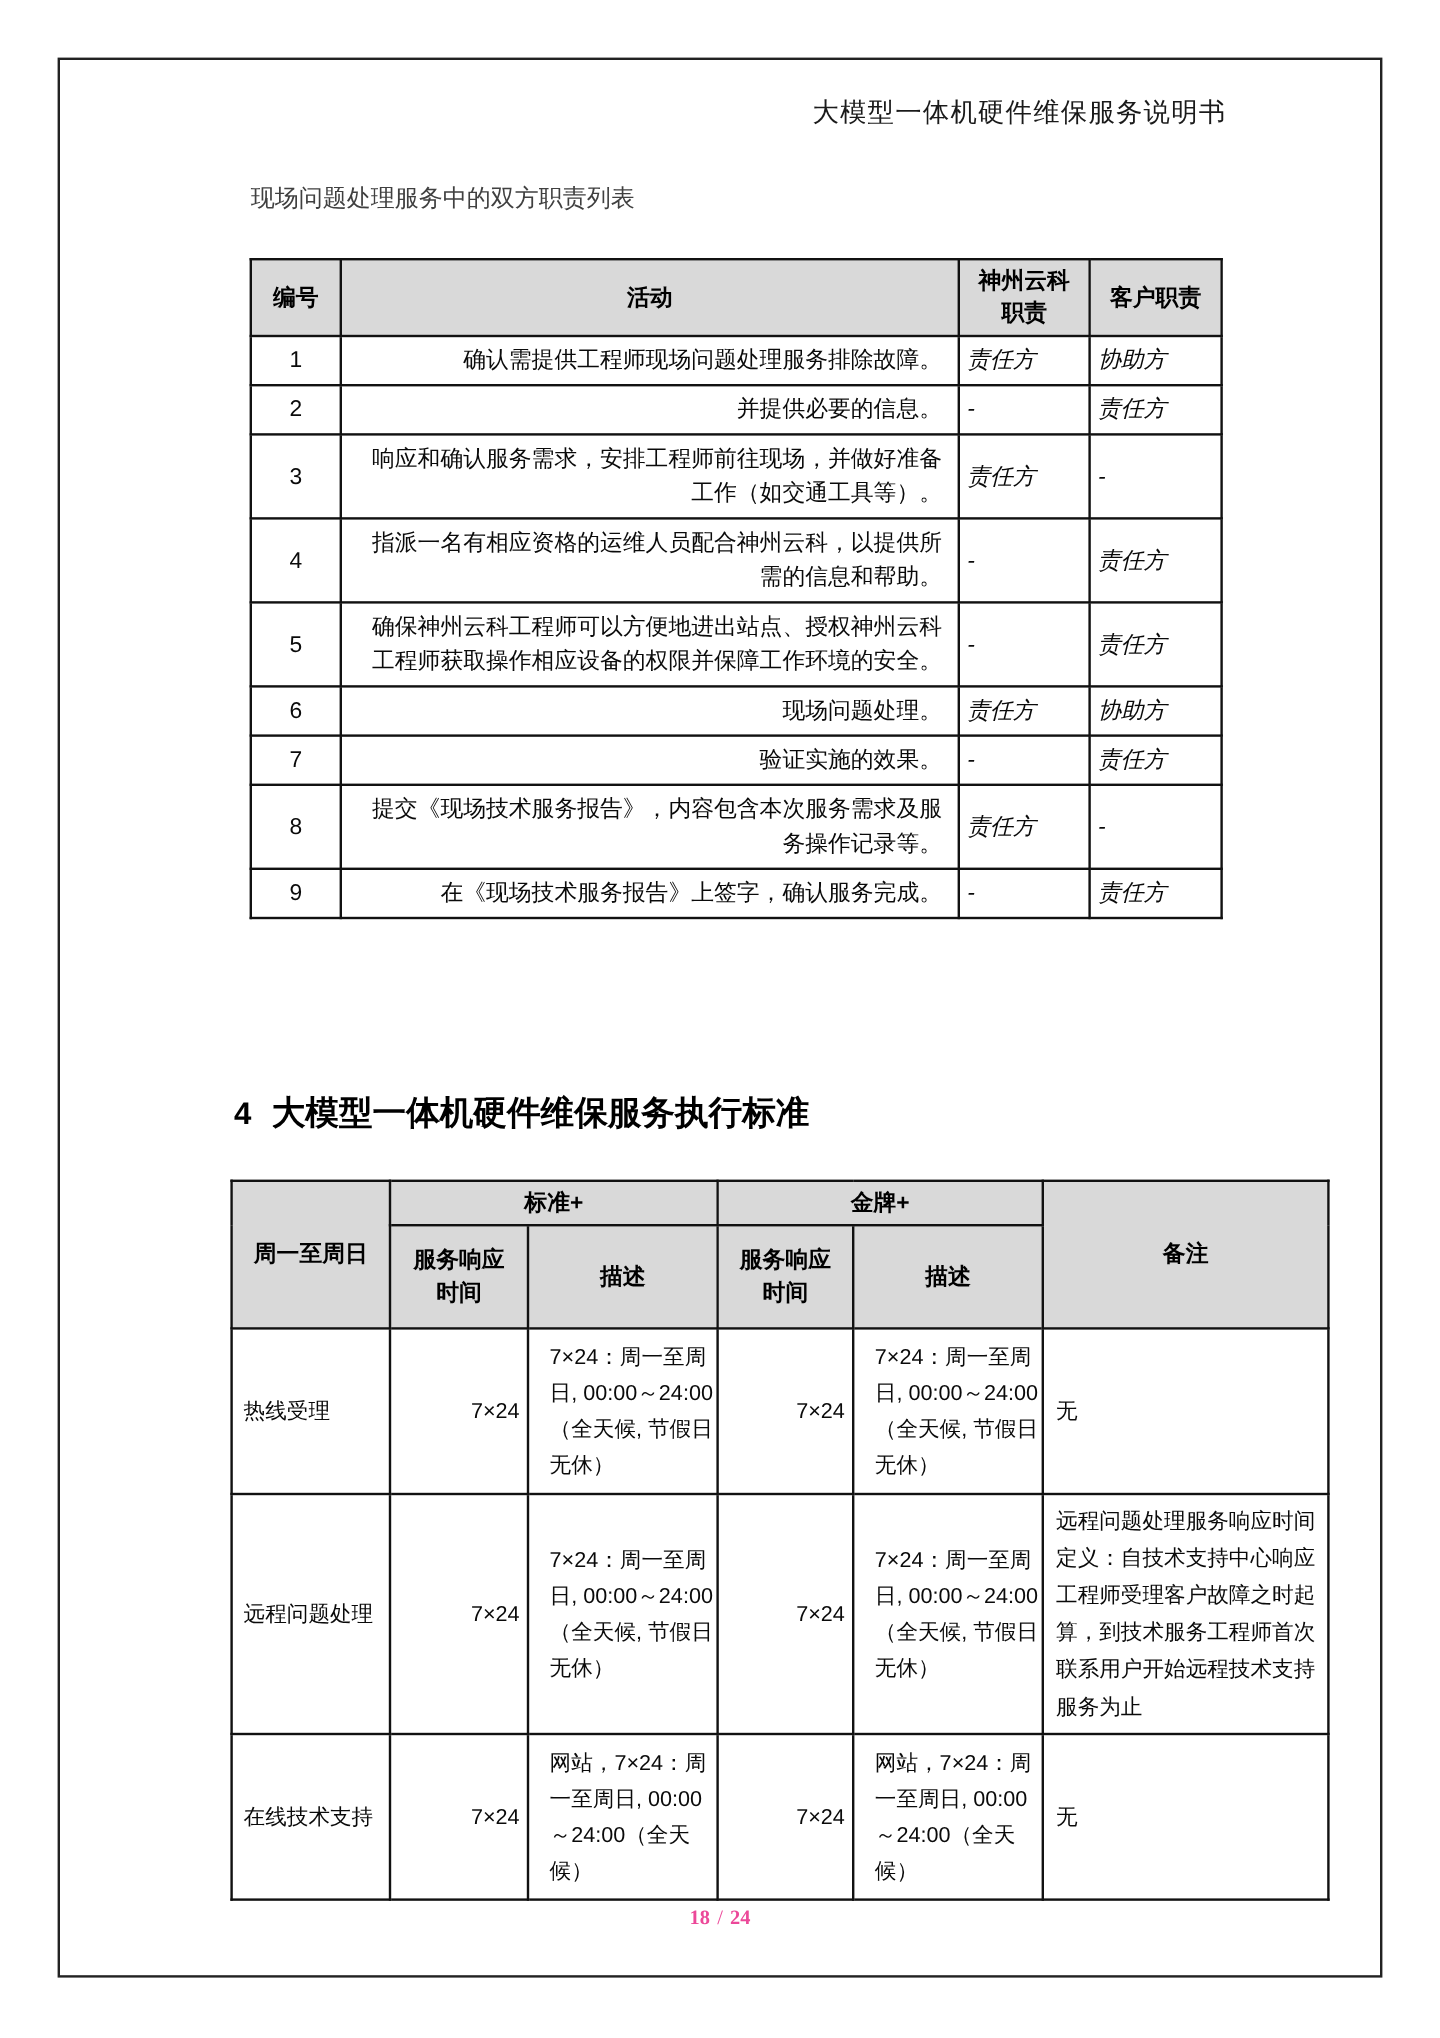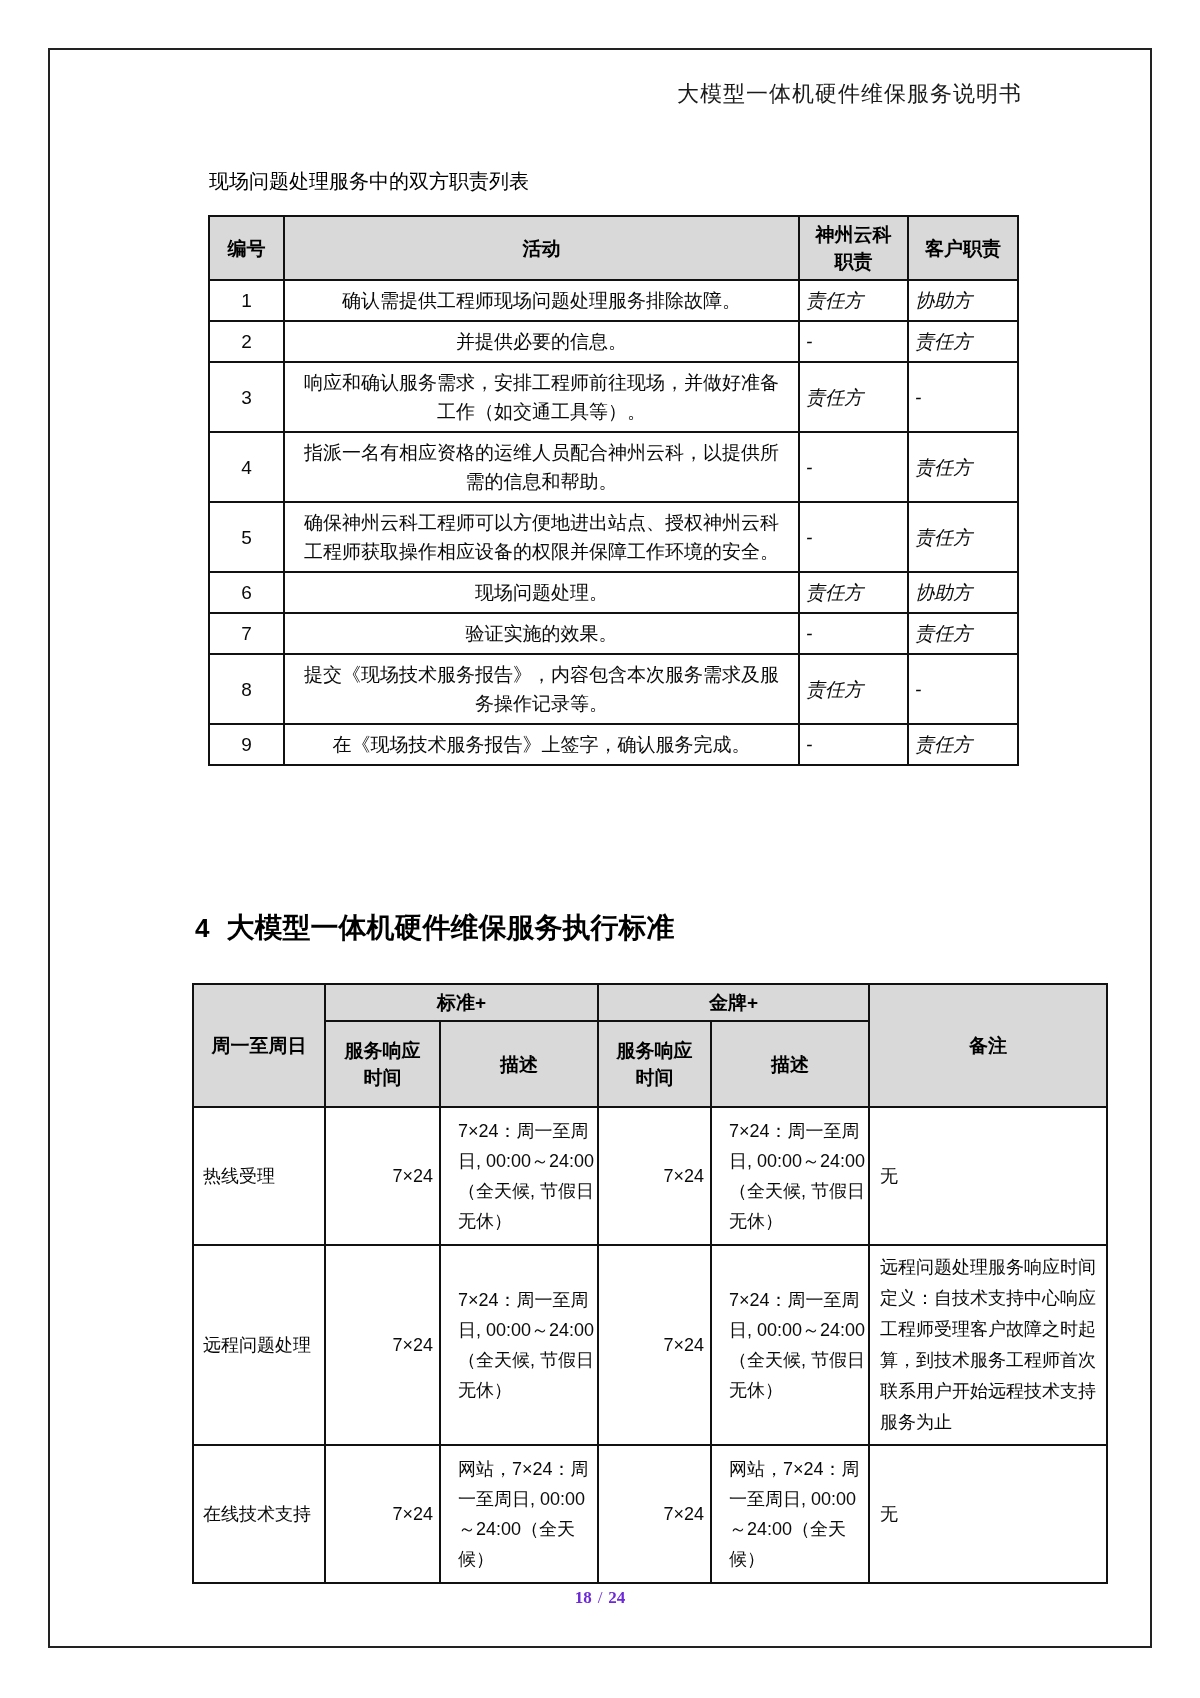--- a/index.html
+++ b/index.html
@@ -18,7 +18,7 @@
     font-size:22px;color:#1a1a1a;letter-spacing:1px;
   }
   .intro{
-    position:absolute;top:168px;left:209px;font-size:20px;color:#000000;
+    position:absolute;top:152px;left:209px;font-size:20px;color:#404040;
   }
   table{border-collapse:collapse;table-layout:fixed;}
   th,td{border:2px solid #111;box-sizing:border-box;overflow:hidden;}

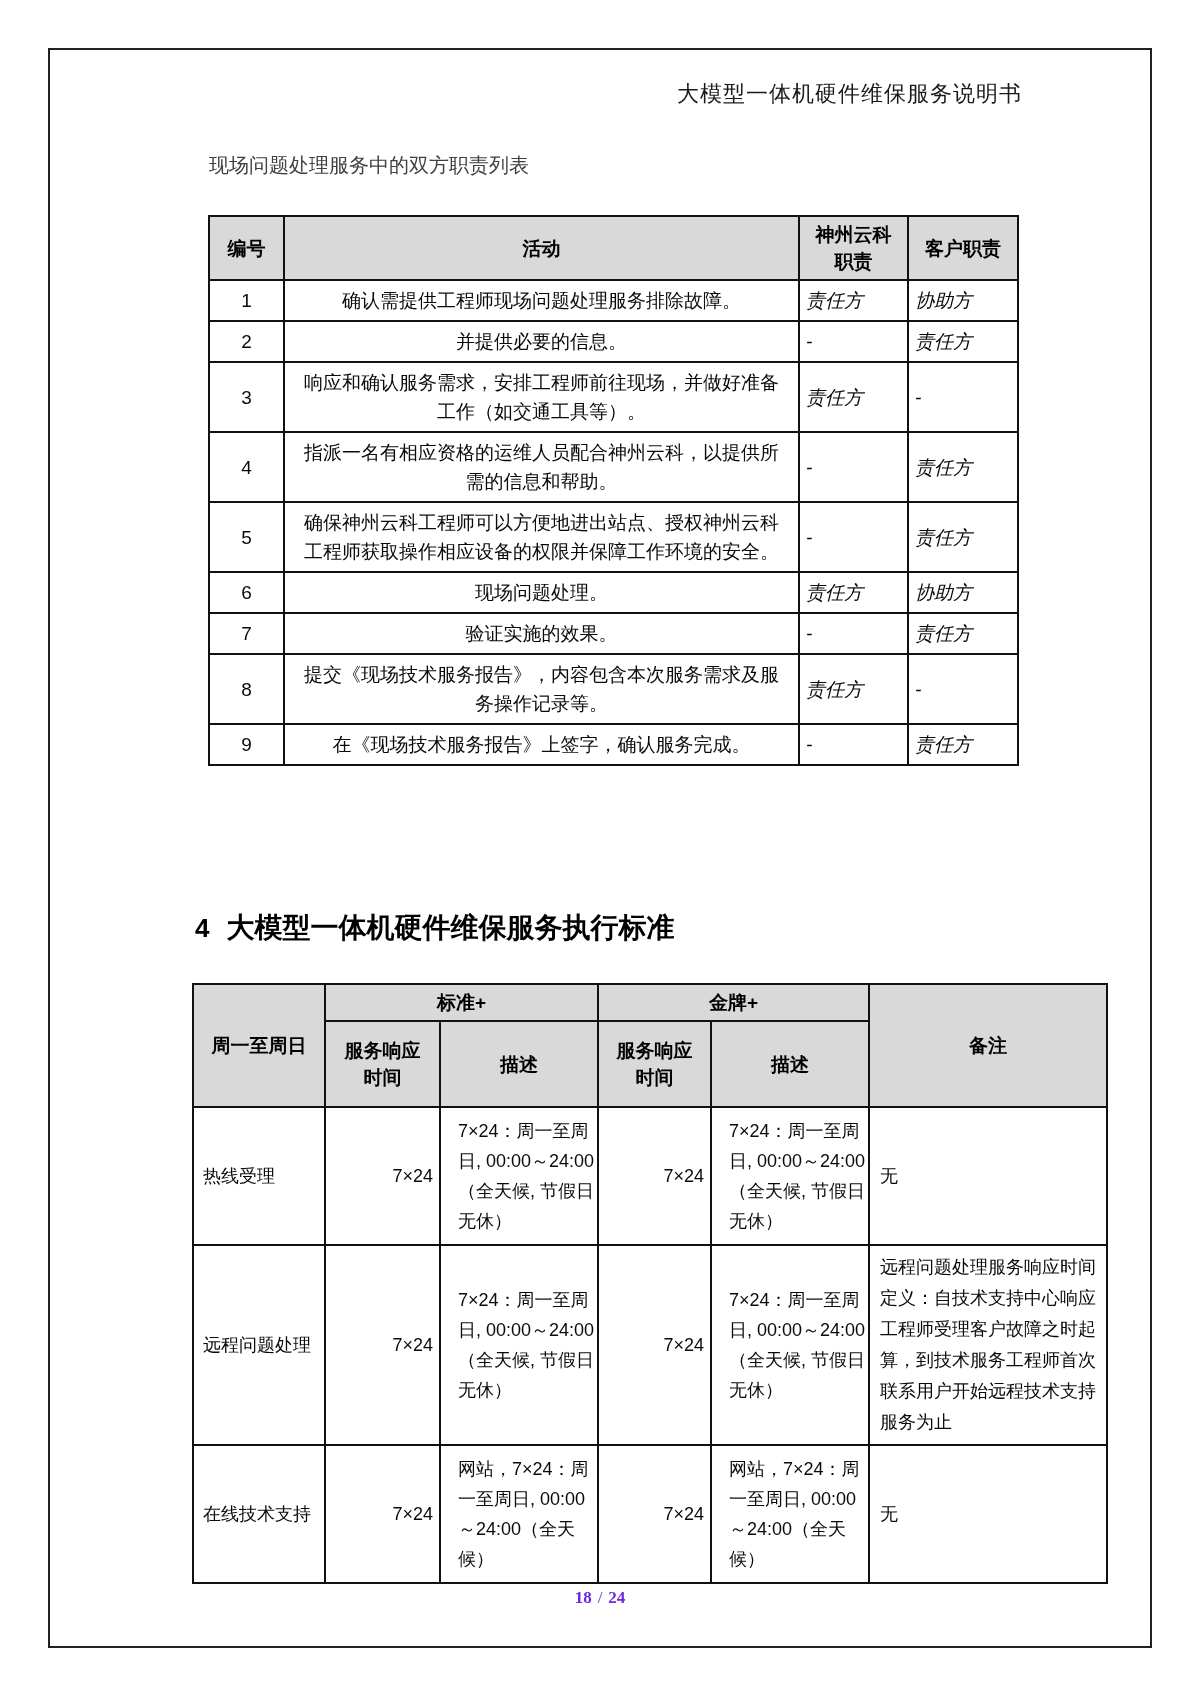--- a/index.html
+++ b/index.html
@@ -30,7 +30,7 @@
   
   .t1{position:absolute;top:215px;left:208px;width:809px;}
   .t1 td.no{text-align:center;}
-  .t1 td.act{text-align:center;padding:5px 13px;}
+  .t1 td.act{text-align:right;padding:5px 13px;}
   .t1 td.resp{font-style:italic;}
 
   

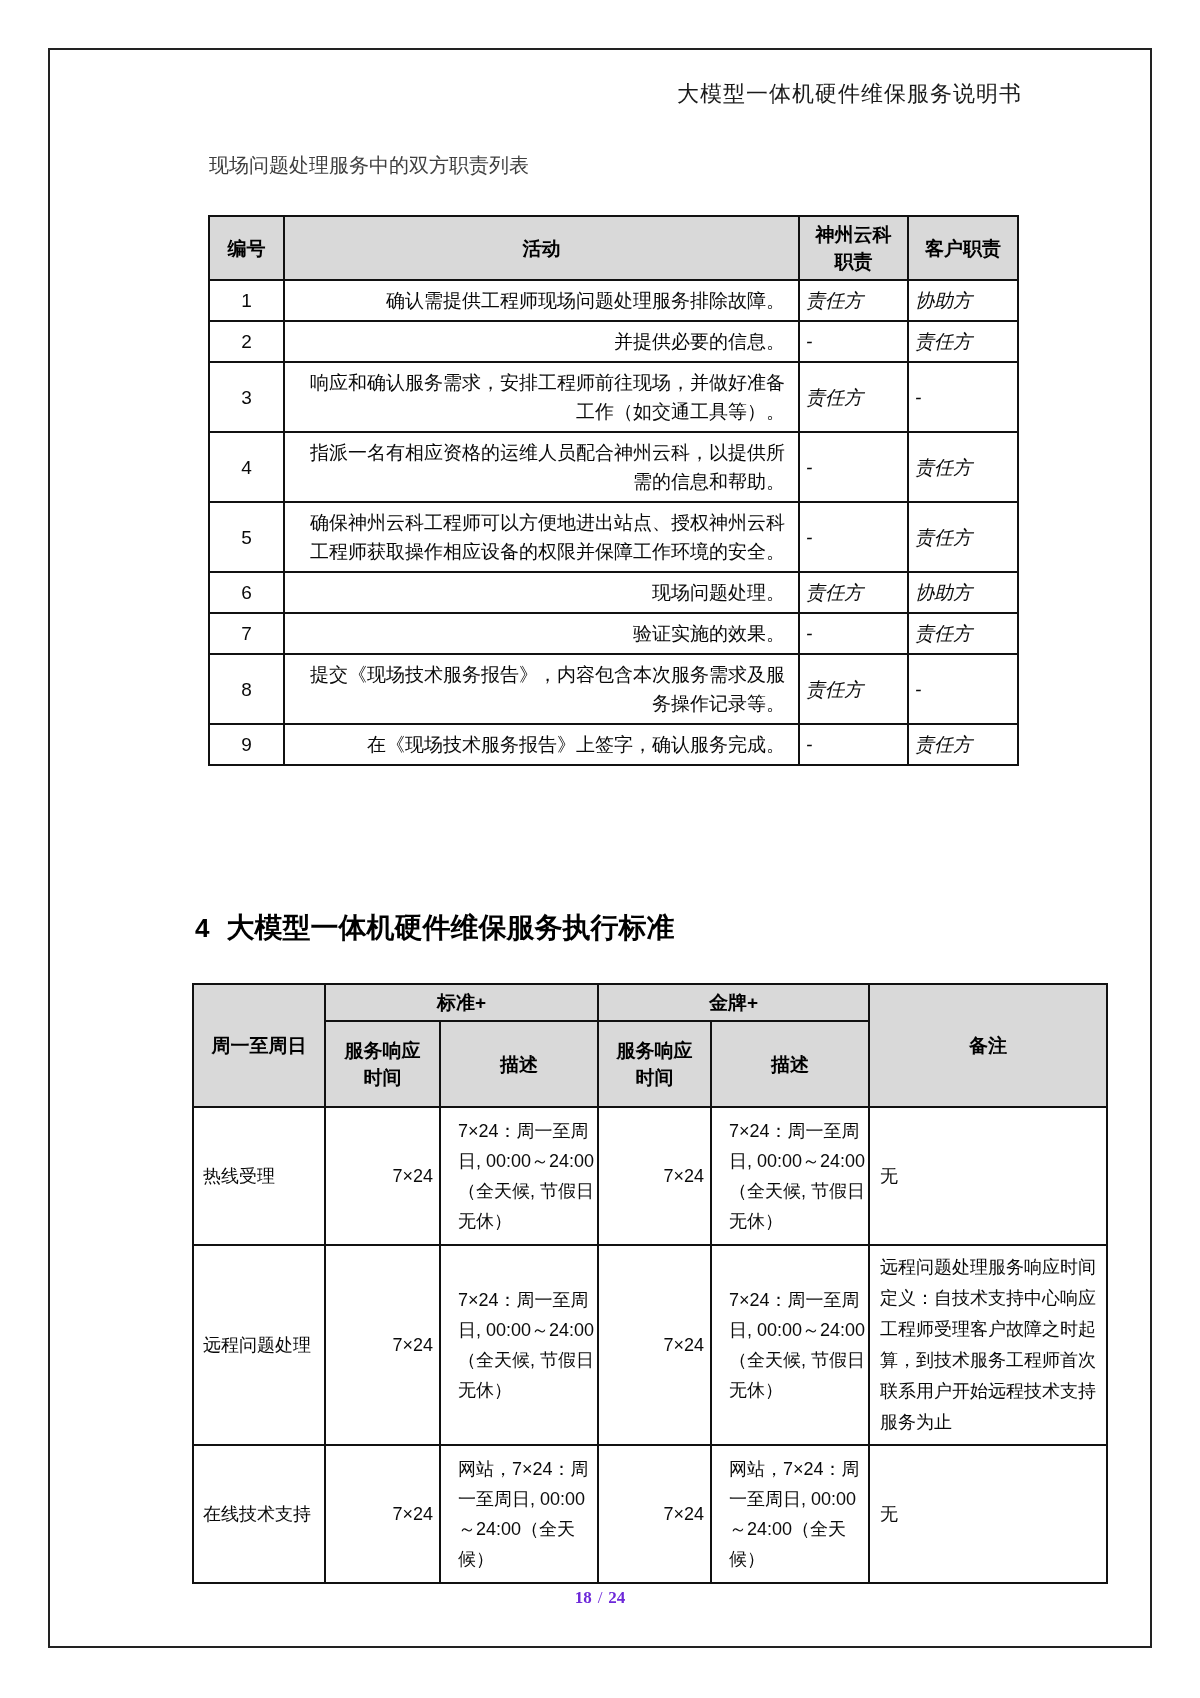--- a/index.html
+++ b/index.html
@@ -54,7 +54,7 @@
   
   .footer{
     position:absolute;top:1588px;left:0;width:1200px;text-align:center;
-    font-family:"Liberation Serif","DejaVu Serif",serif;font-size:17px;color:#6d28d9;
+    font-family:"Liberation Serif","DejaVu Serif",serif;font-size:17px;color:#ec4899;
   }
   .footer .pg{font-weight:bold;}
   .footer .sep{font-weight:normal;padding:0 6px;}

